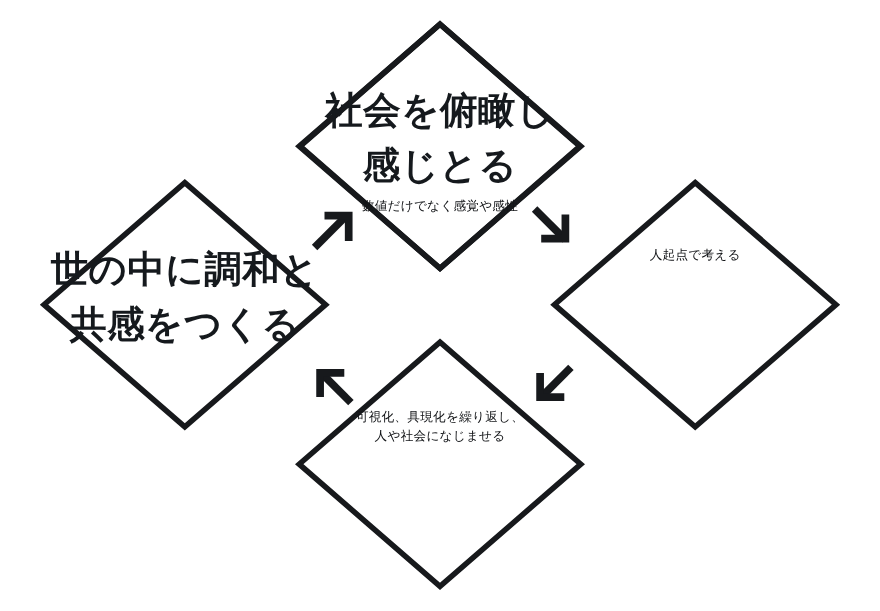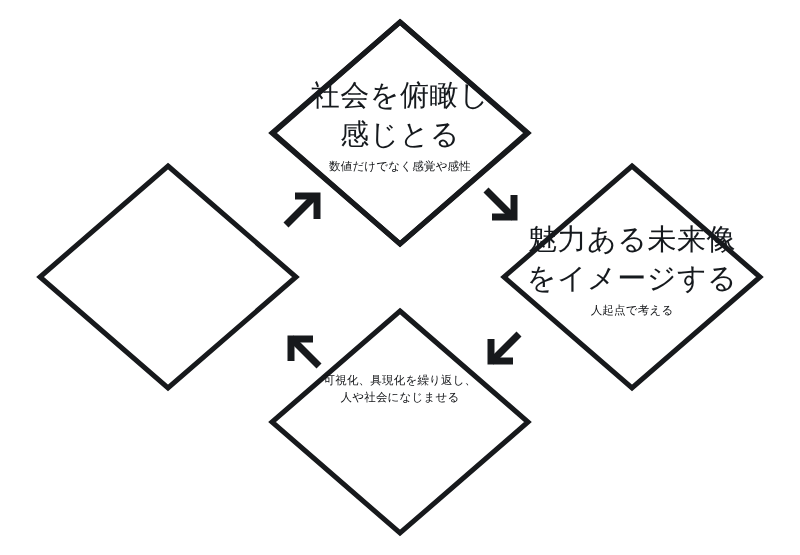--- a/index.html
+++ b/index.html
@@ -33,9 +33,9 @@
     user-select: none;
   }
   .node-title {
-    font-size: 29px;
-    line-height: 39px;
-    font-weight: 400;
+    font-size: 34px;
+    line-height: 50px;
+    font-weight: 700;
     letter-spacing: 0.5px;
     white-space: pre-line;
     color: #15191d;

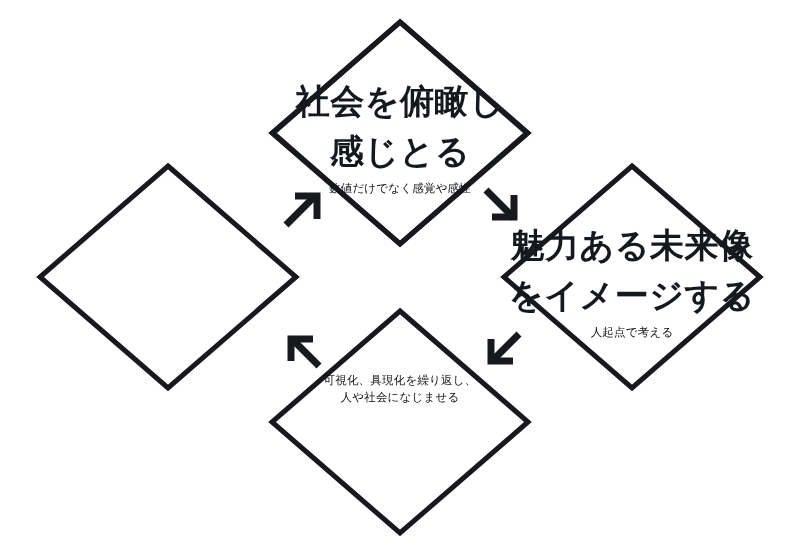--- a/index.html
+++ b/index.html
@@ -112,6 +112,8 @@
   </div>
 
   <div class="node-text" id="text-left">
+    <div class="node-title">世の中に調和と
+共感をつくる</div>
   </div>
 
 </div>

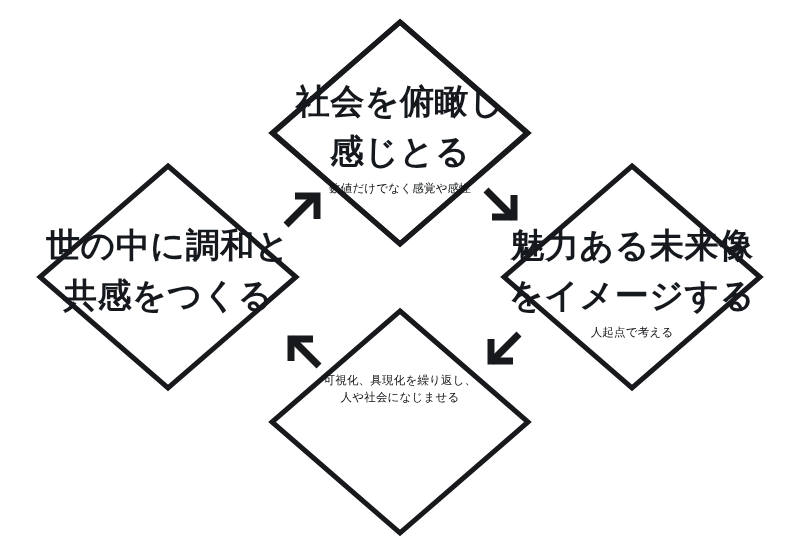--- a/index.html
+++ b/index.html
@@ -101,8 +101,6 @@
   </div>
 
   <div class="node-text" id="text-right">
-    <div class="node-title">魅力ある未来像
-をイメージする</div>
     <div class="node-sub">人起点で考える</div>
   </div>
 

